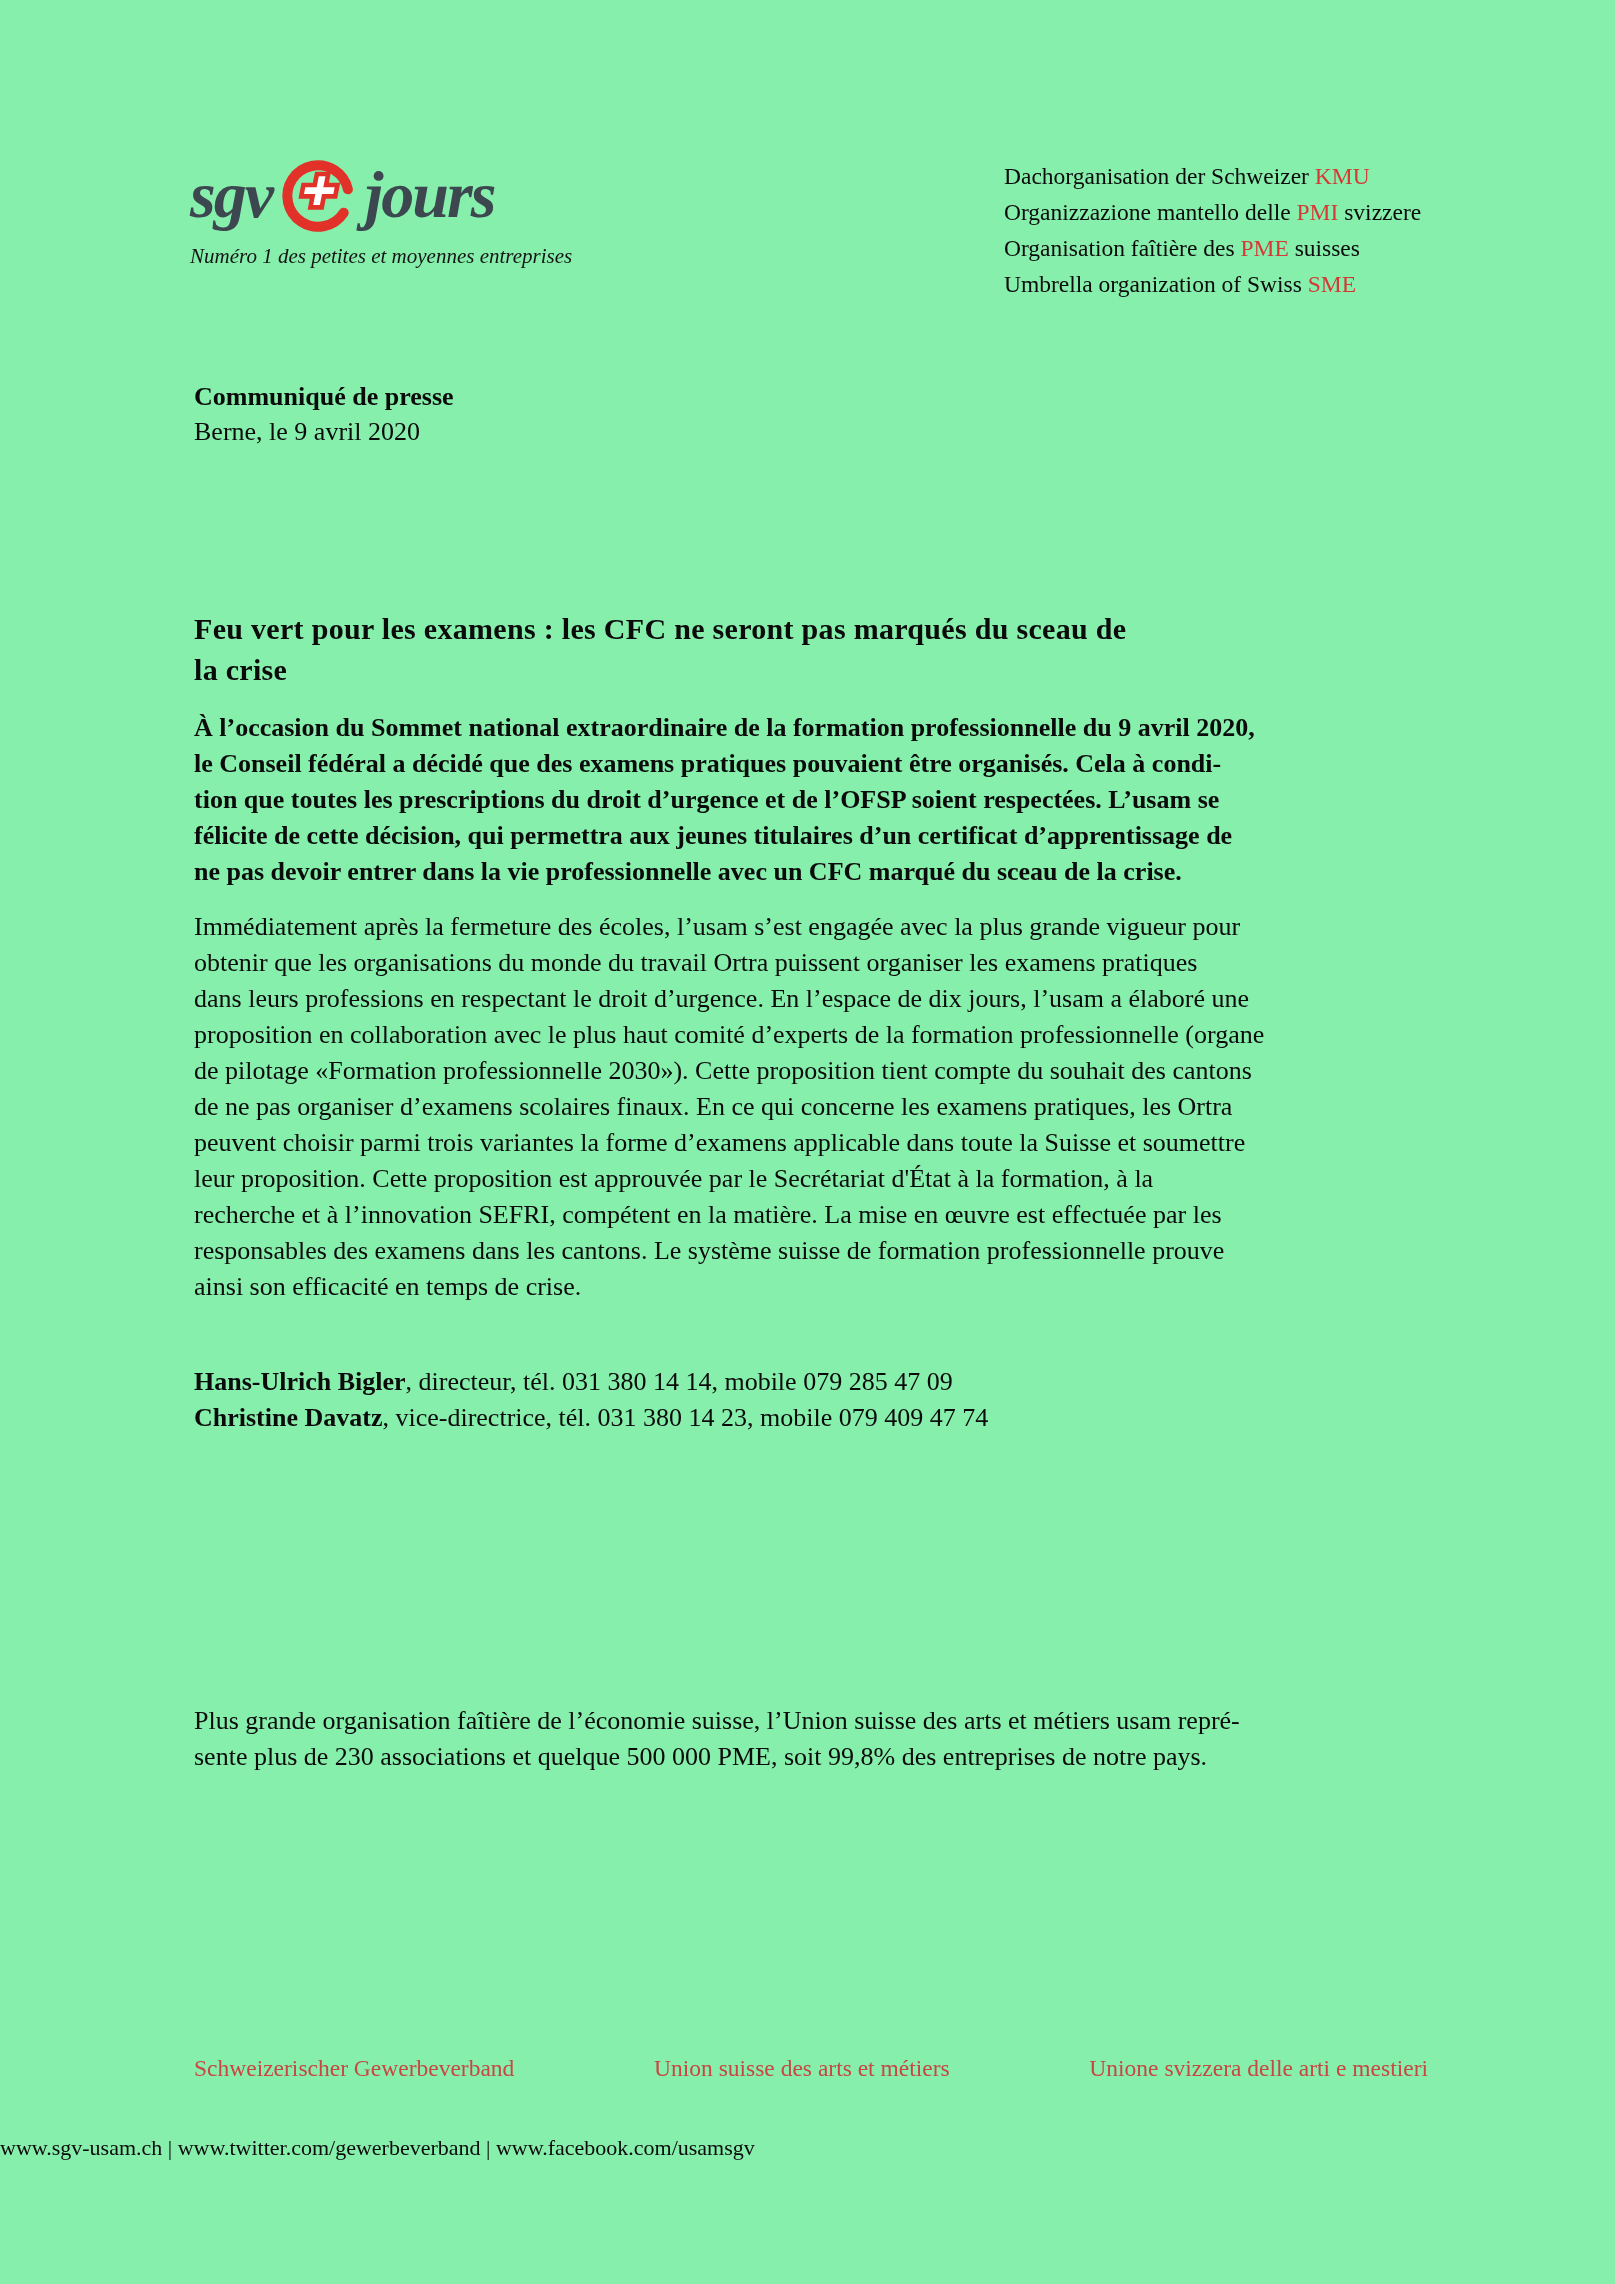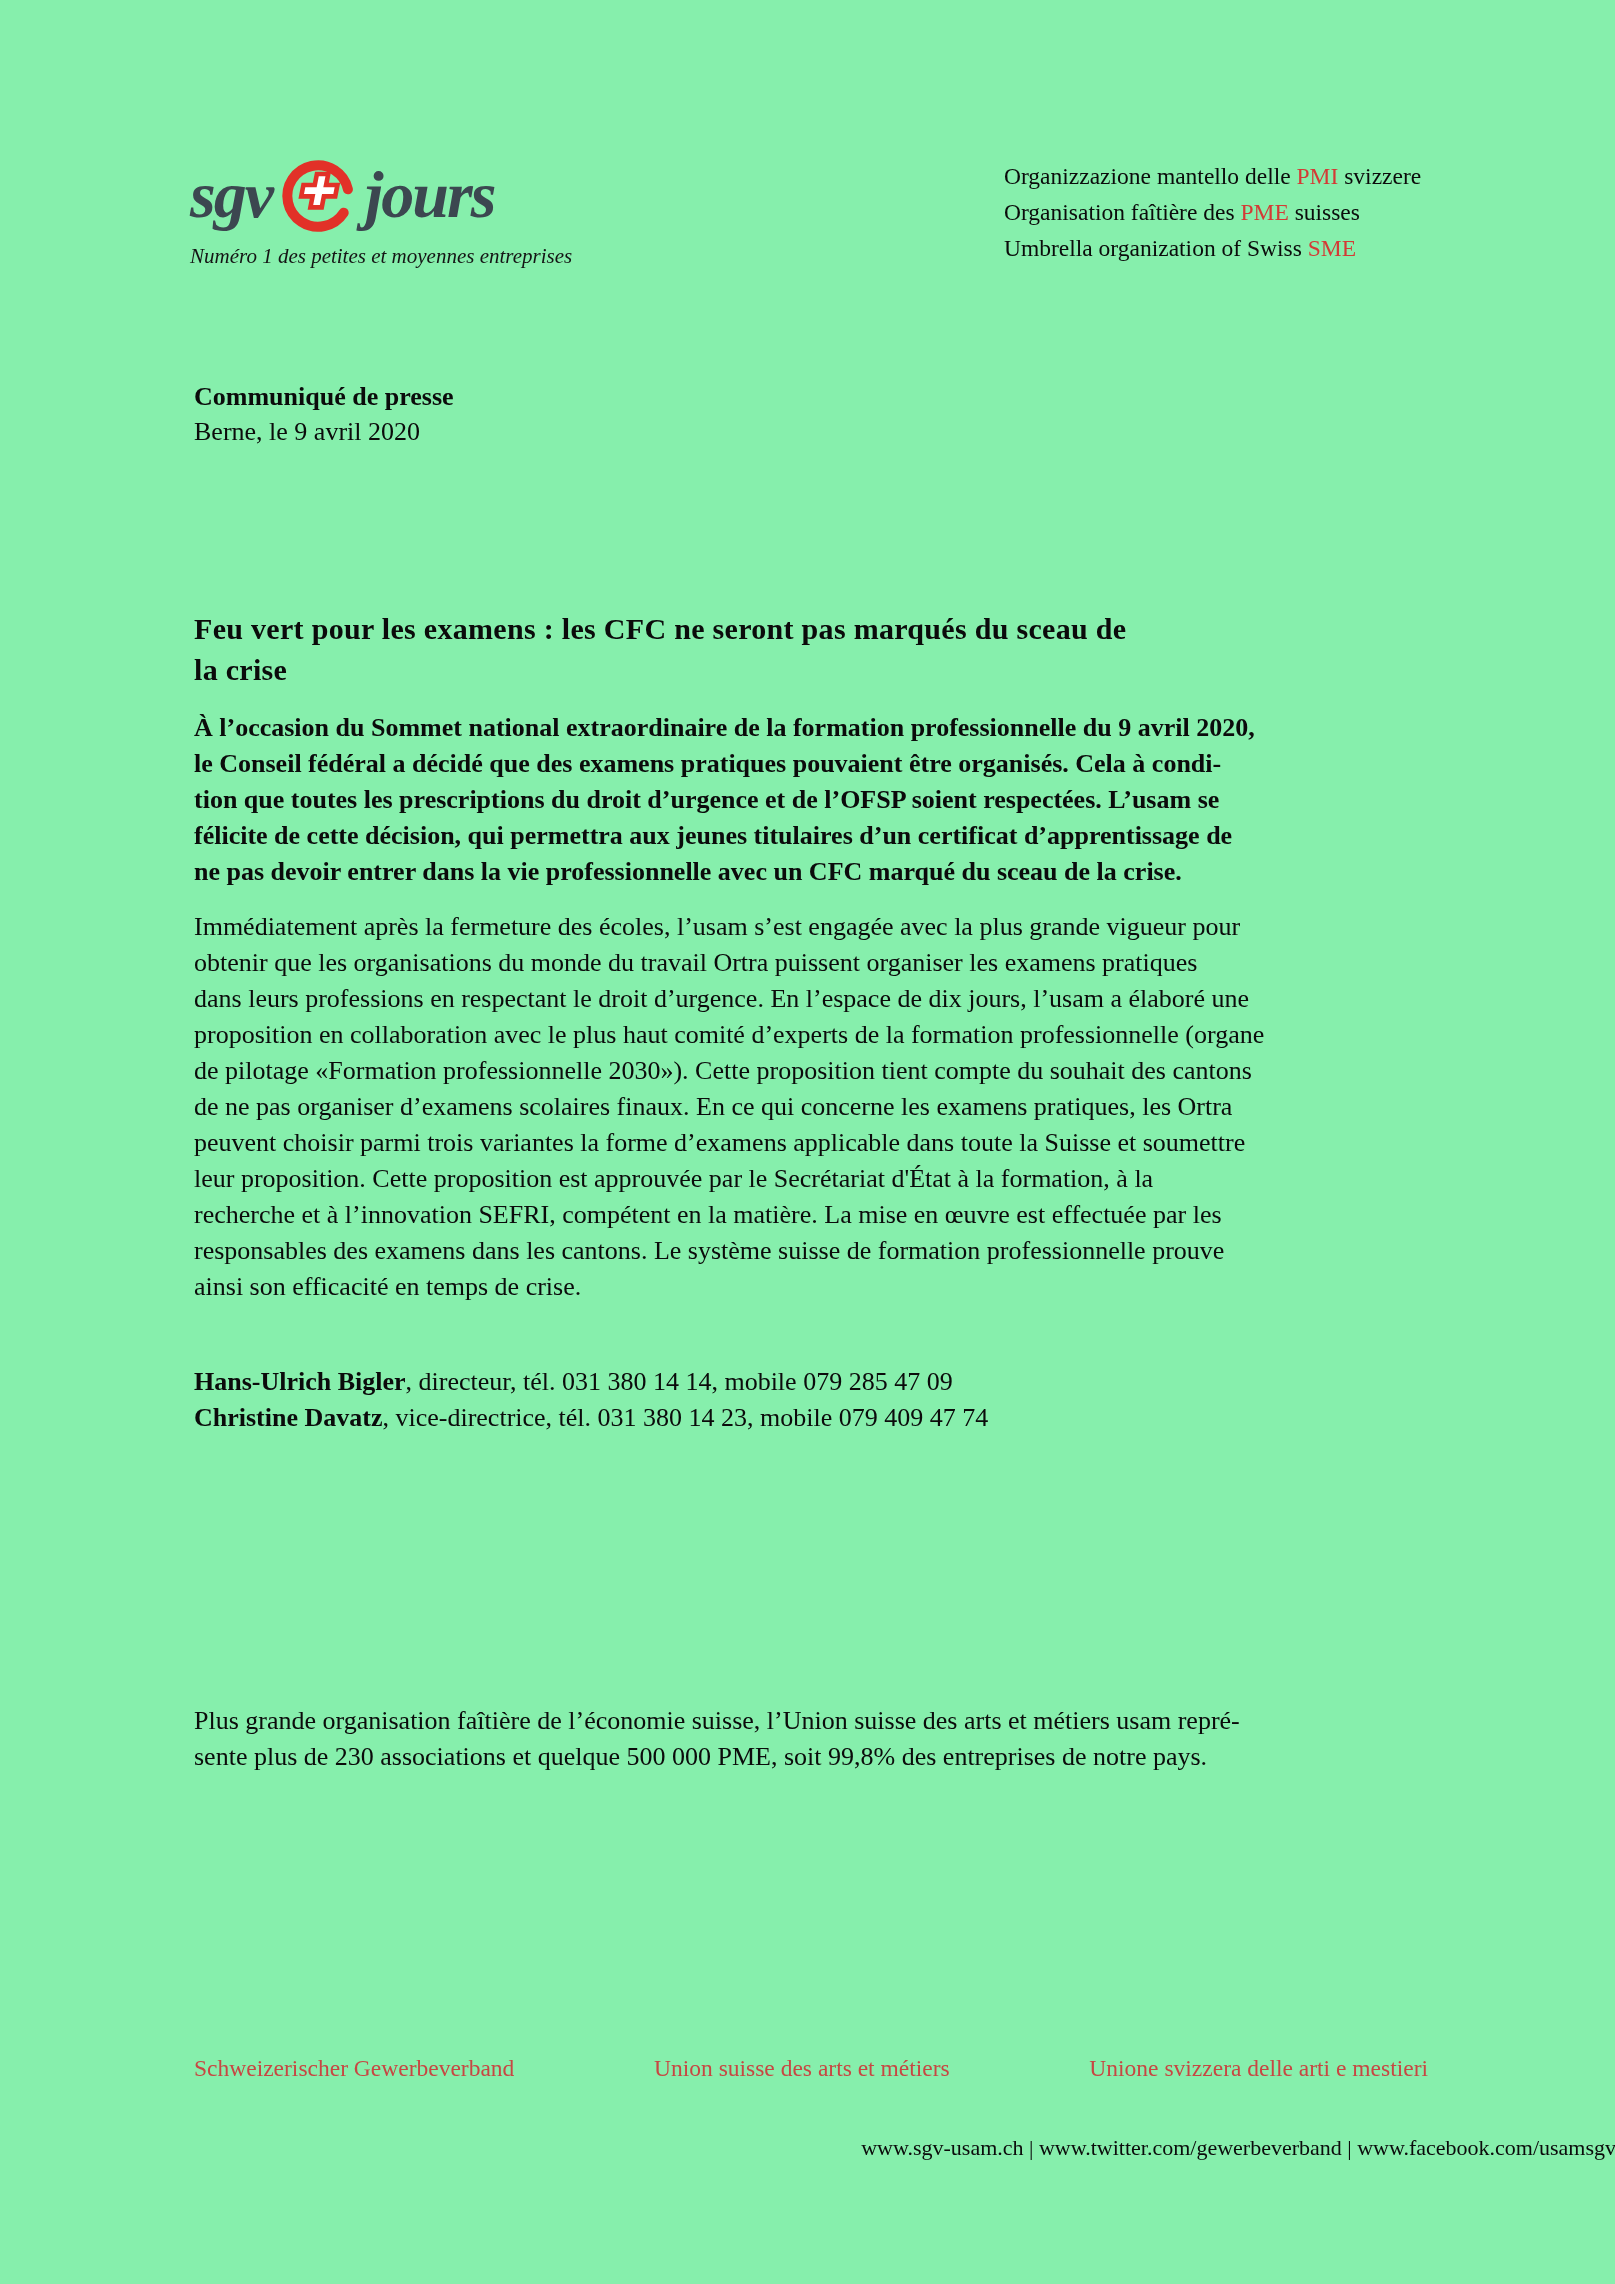--- a/index.html
+++ b/index.html
@@ -112,6 +112,7 @@
   </div>
 
   <div class="org-block">
+    <div class="org-line"><span>Dachorganisation der Schweizer </span><span class="org-key">KMU</span><span></span></div>
     <div class="org-line"><span>Organizzazione mantello delle </span><span class="org-key">PMI</span><span> svizzere</span></div>
     <div class="org-line"><span>Organisation faîtière des </span><span class="org-key">PME</span><span> suisses</span></div>
     <div class="org-line"><span>Umbrella organization of Swiss </span><span class="org-key">SME</span><span></span></div>

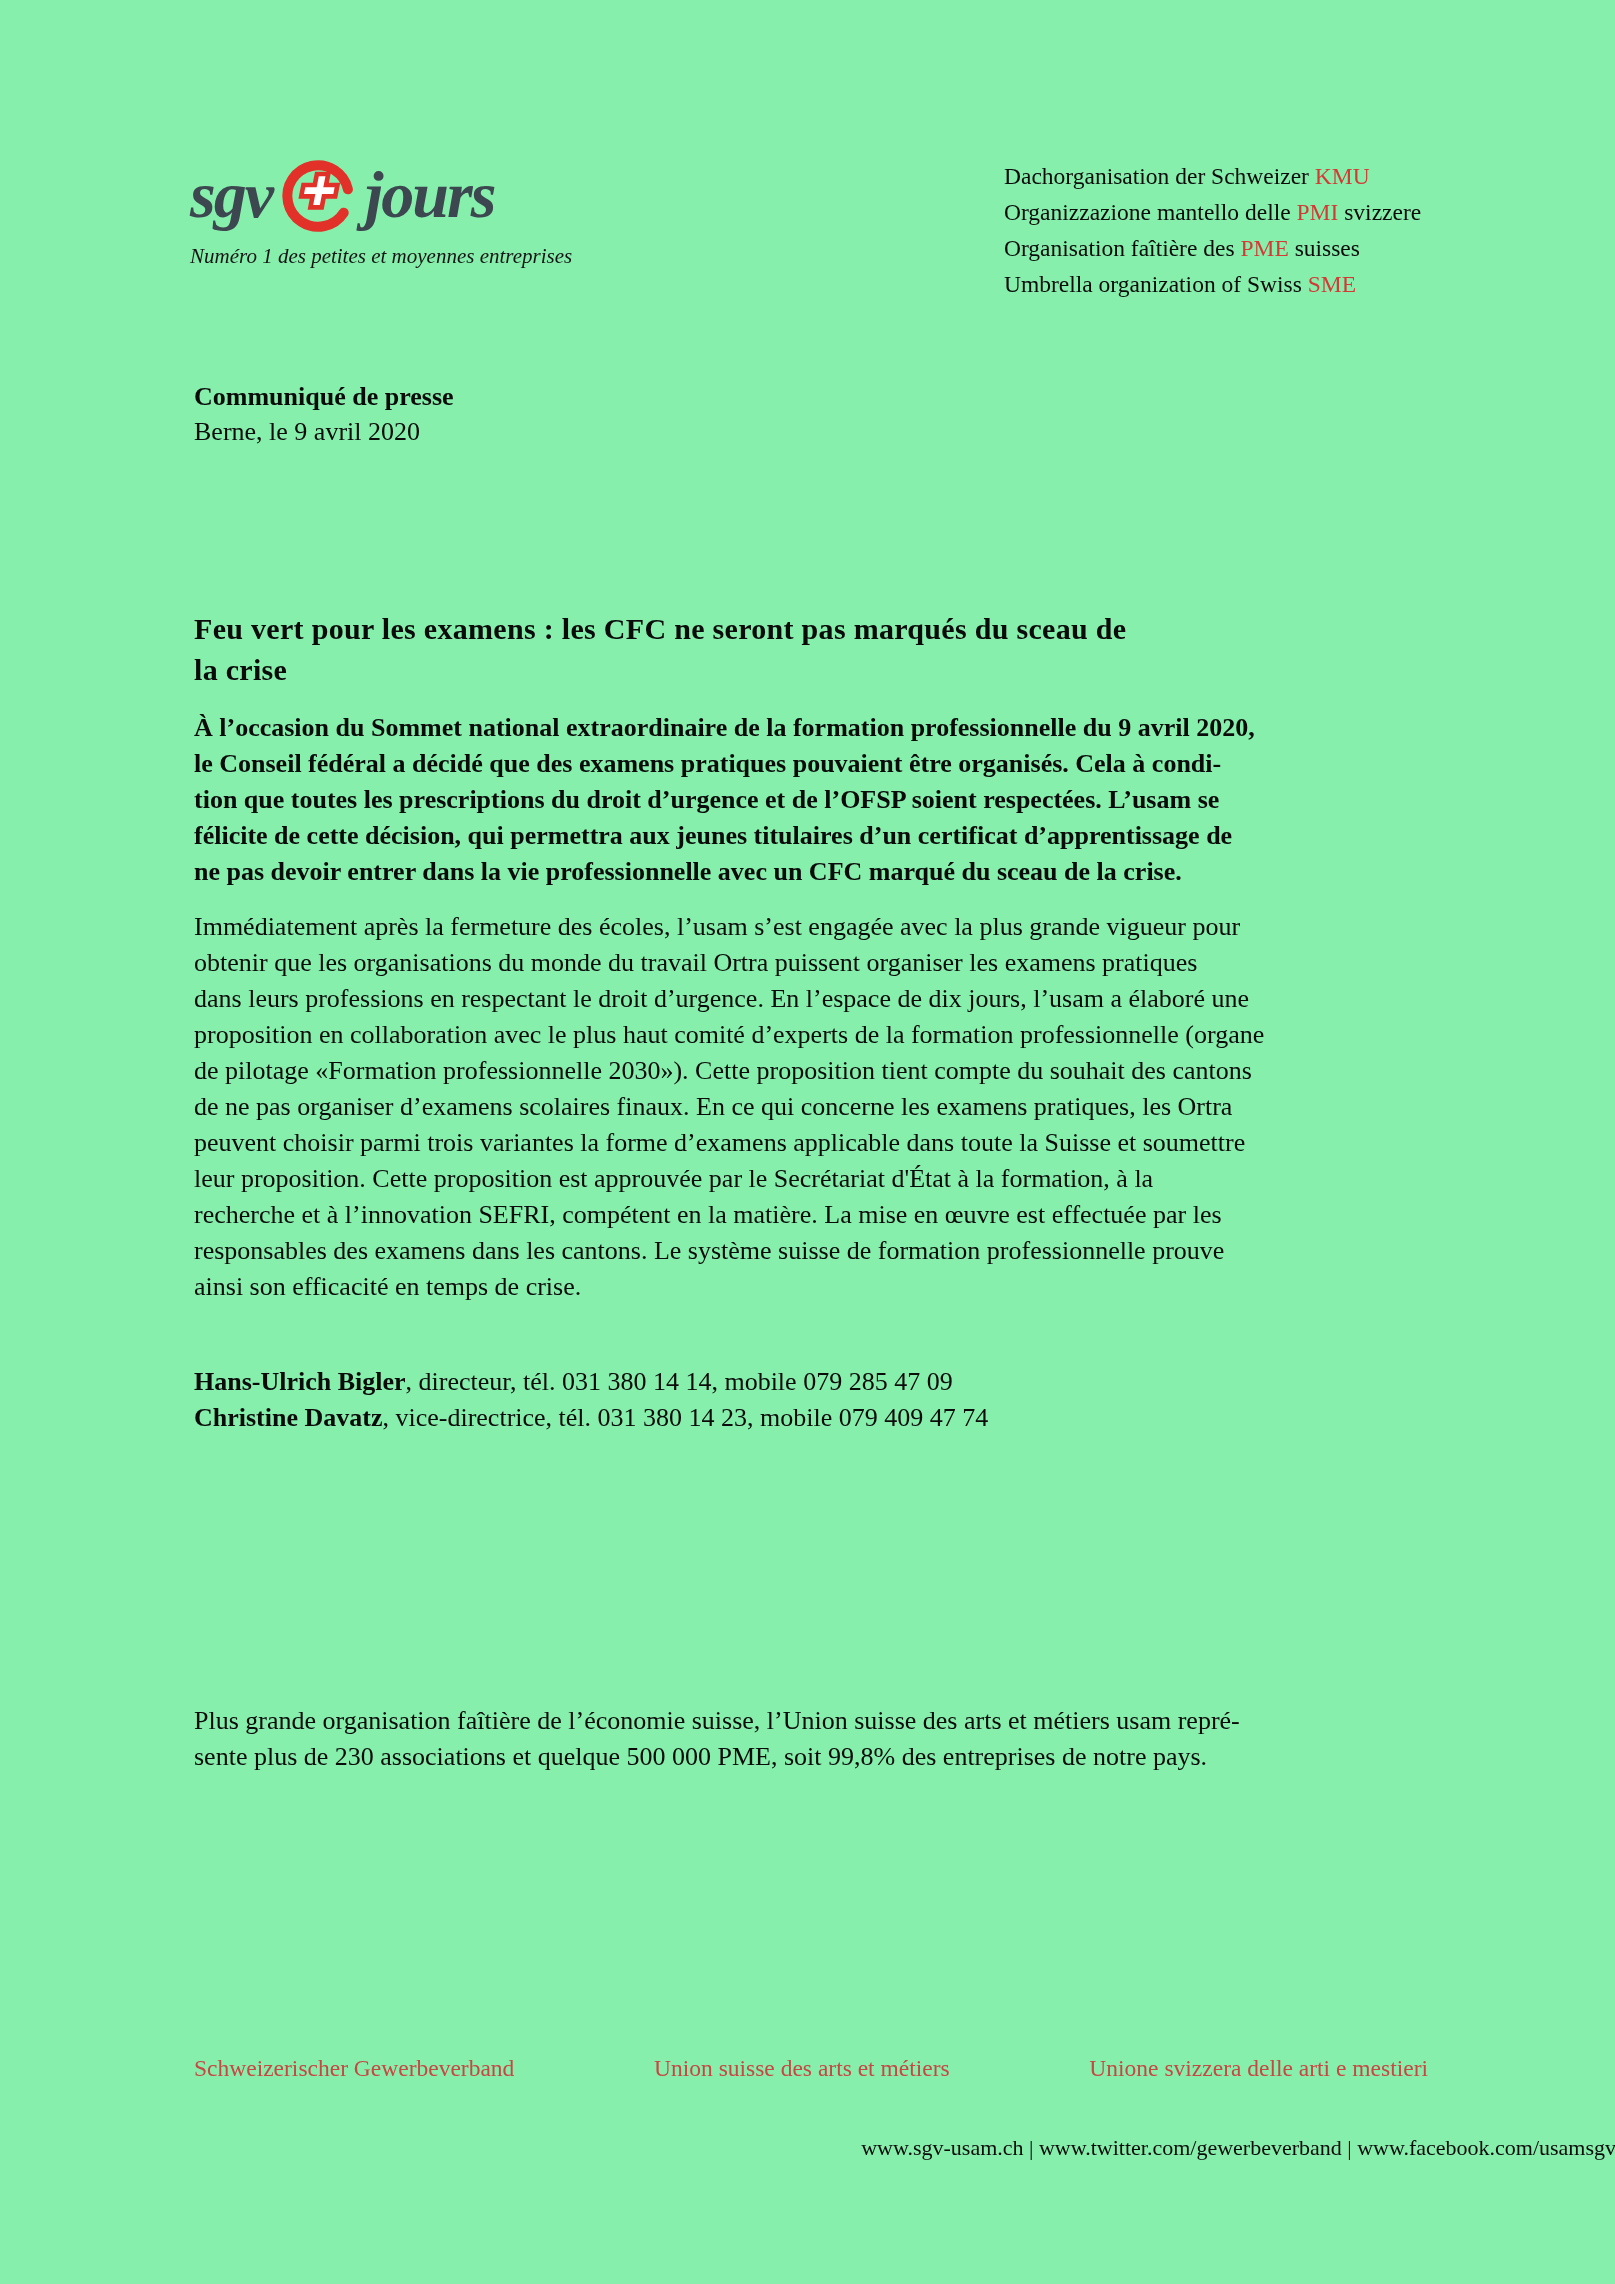--- a/index.html
+++ b/index.html
@@ -87,7 +87,7 @@
   }
   .footer-links {
     position: absolute; left: 0; top: 2135px; width: 1616px;
-    text-align: right; font-size: 22px; color: #0b0b0b;
+    text-align: left; font-size: 22px; color: #0b0b0b;
   }
 </style>
 </head>

